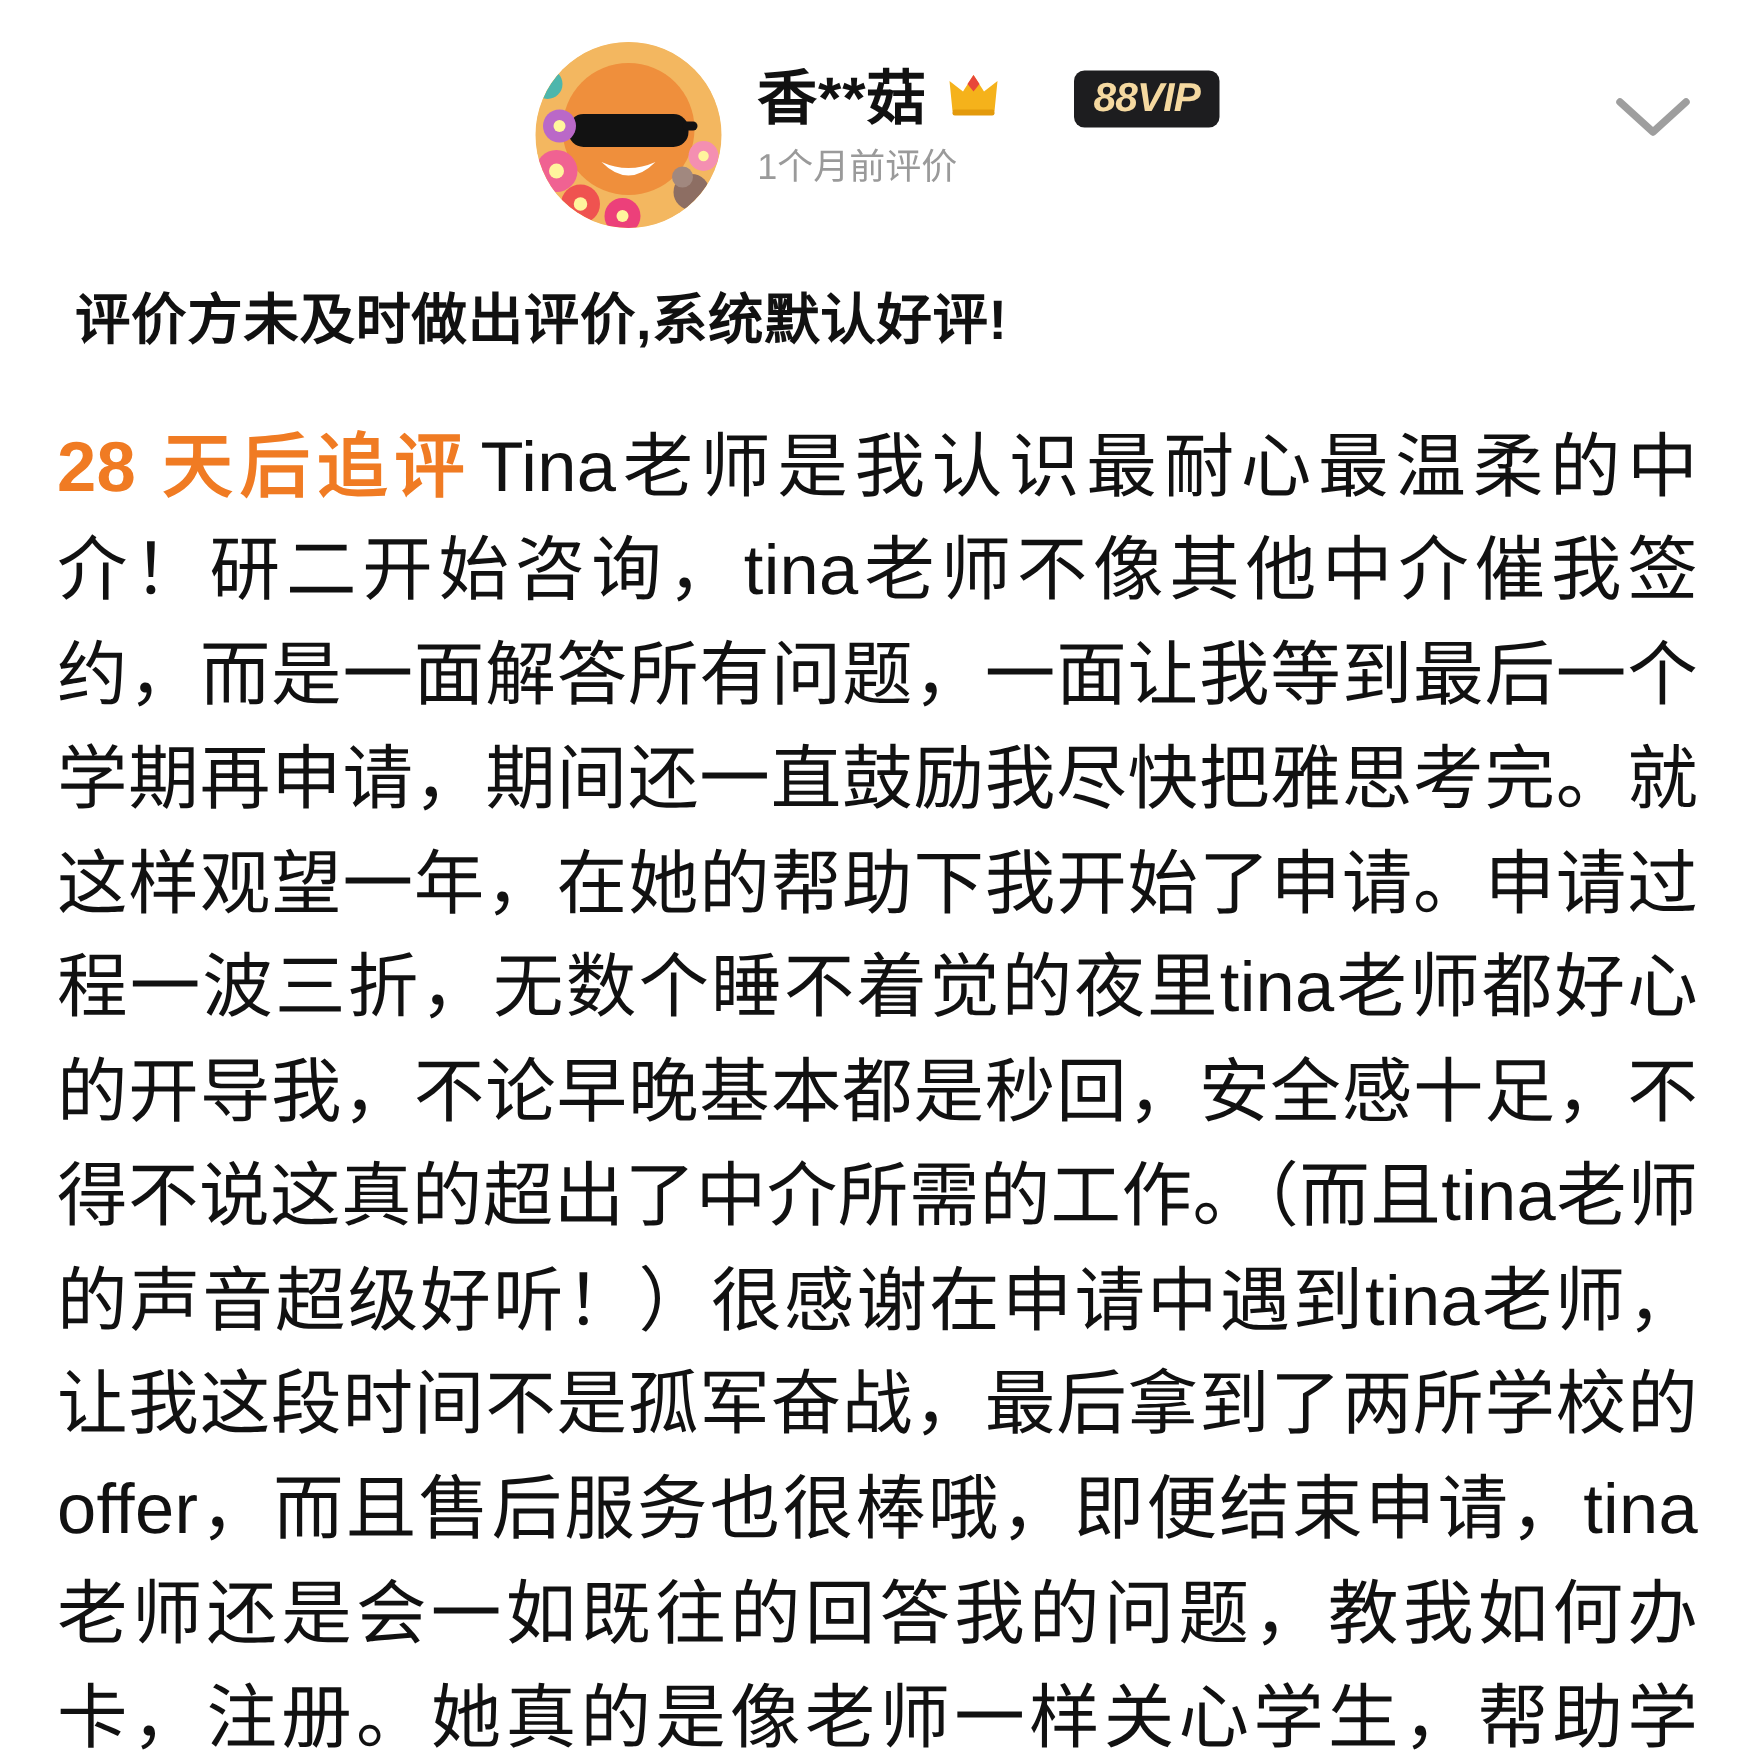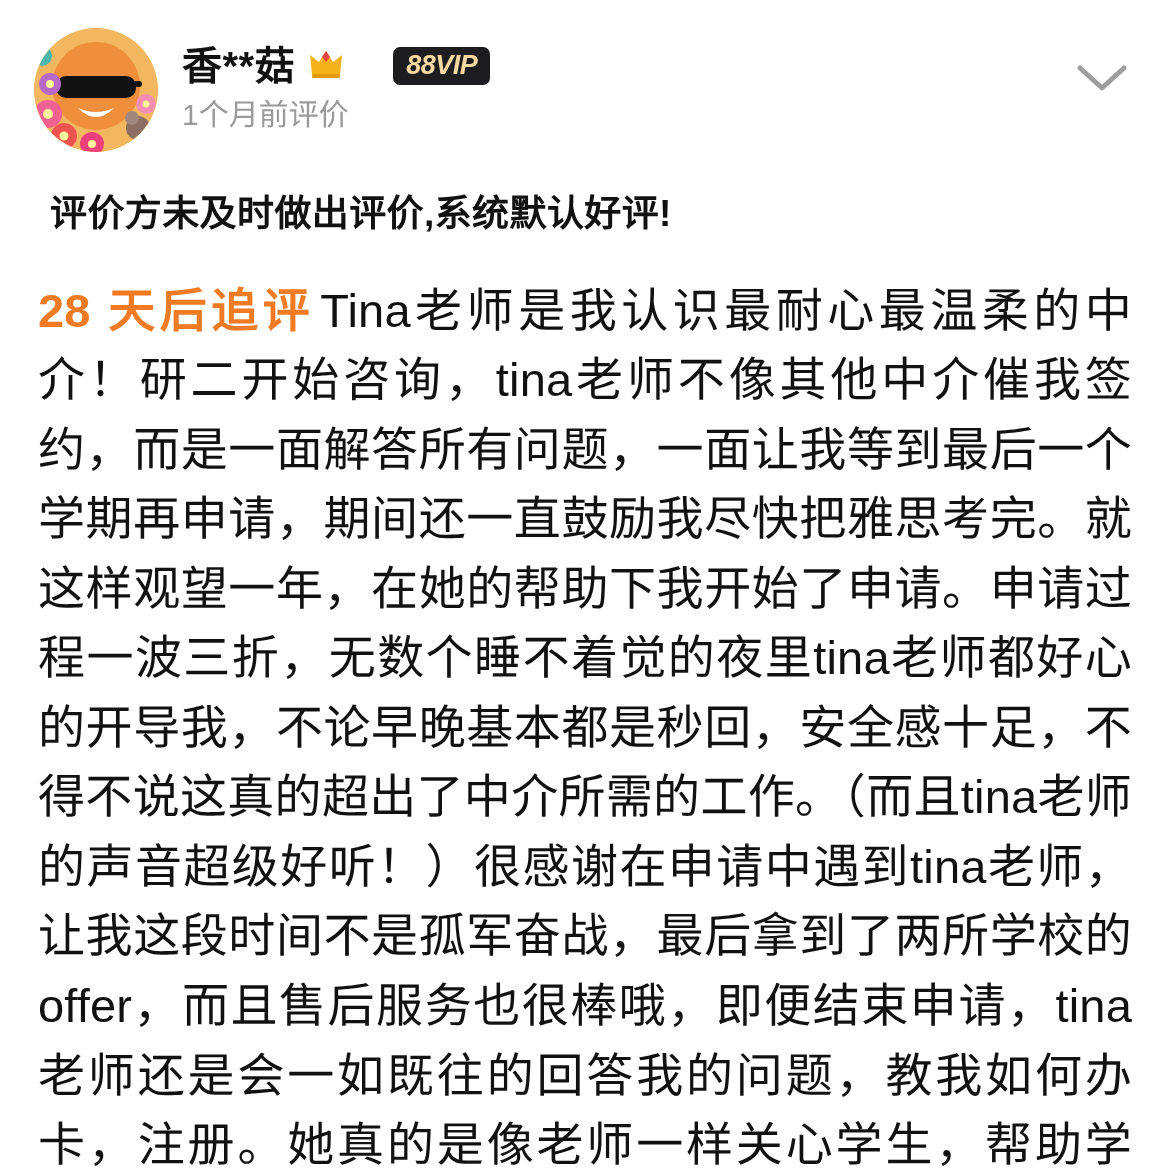--- a/index.html
+++ b/index.html
@@ -28,6 +28,7 @@
     align-items: flex-start;
     position: relative;
     min-height: 132px;
+    justify-content: center;
   }
 
   .avatar-wrap {

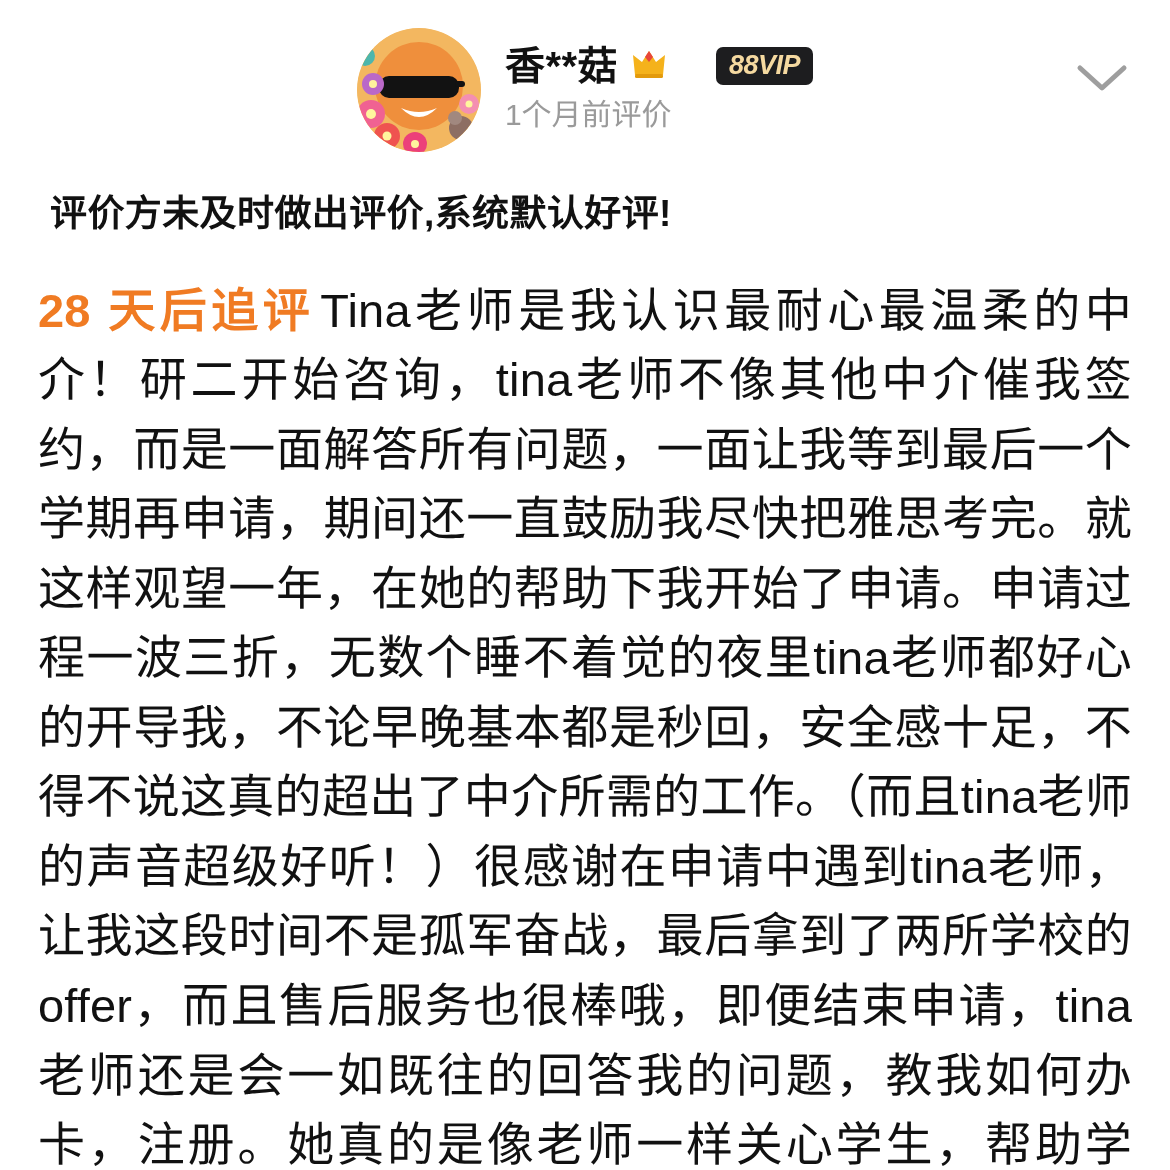--- a/index.html
+++ b/index.html
@@ -87,7 +87,7 @@
   }
 
   .review-time {
-    font-size: 30px;
+    font-size: 24px;
     color: #9a9a9a;
     line-height: 1;
     font-weight: 500;

